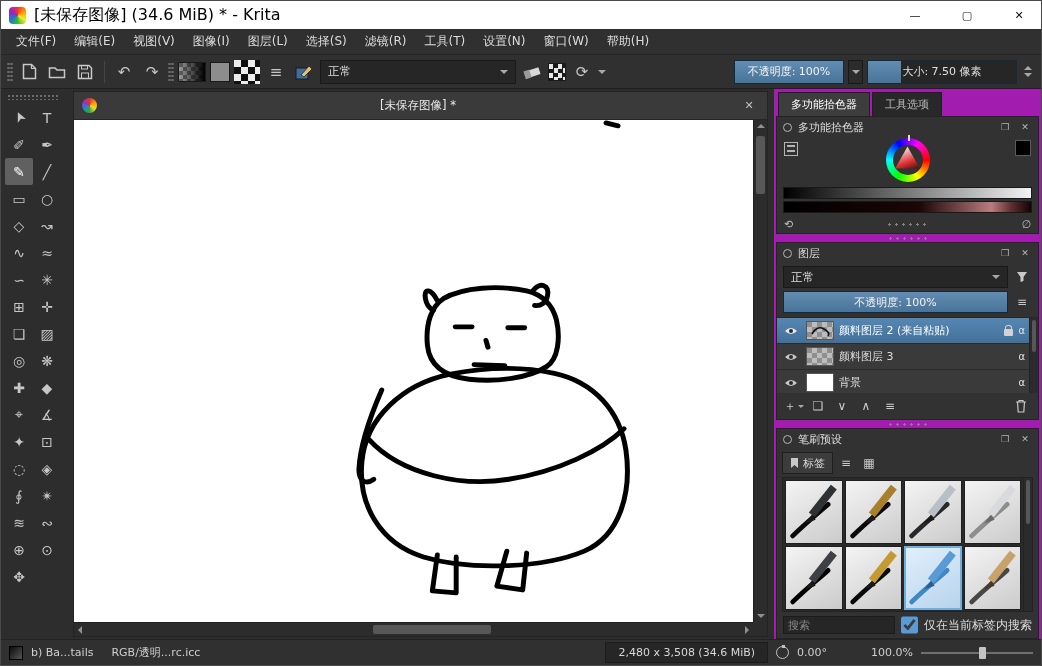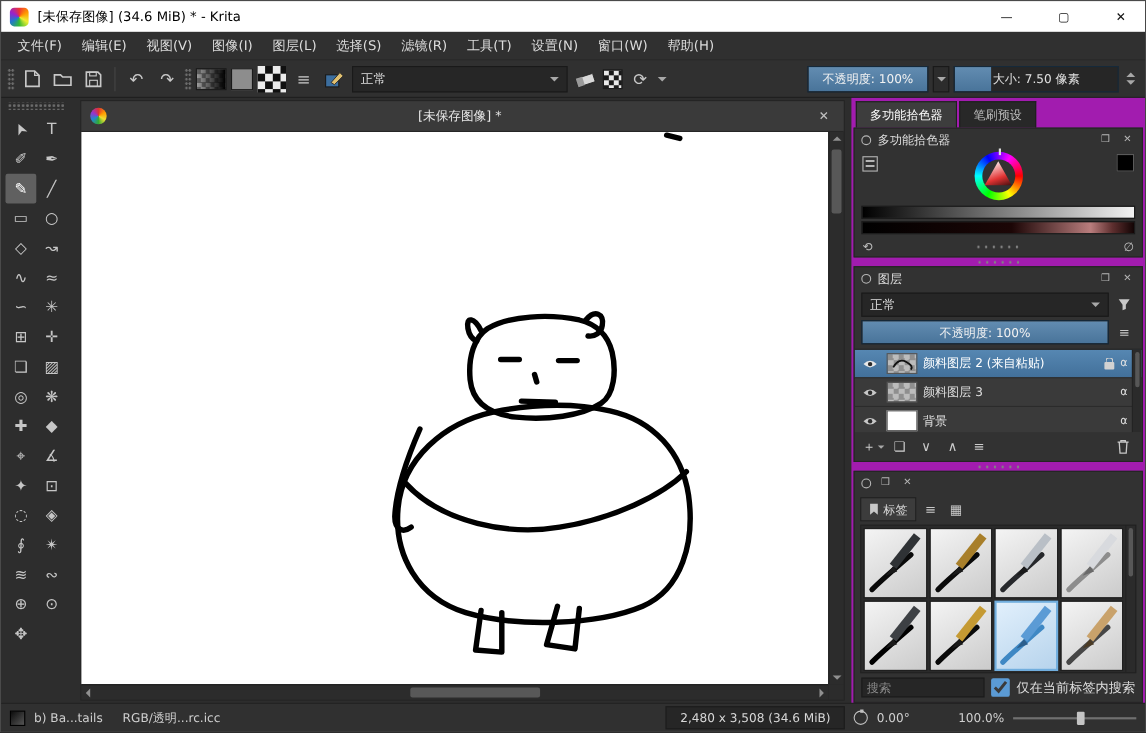--- a/index.html
+++ b/index.html
@@ -11,7 +11,7 @@
   
   .titlebar{height:28px;background:#ffffff;display:flex;align-items:center;gap:8px;padding-left:8px;flex:0 0 auto;}
   .klogo{width:17px;height:17px;border-radius:4px;background:conic-gradient(#e33,#f90,#ee3,#3b3,#27c,#92c,#e33);flex:0 0 auto;}
-  .wtitle{font-size:12px;color:#000;flex:1;white-space:nowrap;overflow:hidden;}
+  .wtitle{font-size:16px;color:#000;flex:1;white-space:nowrap;overflow:hidden;}
   .winbtn{width:44px;height:28px;display:flex;align-items:center;justify-content:center;font-size:11px;color:#111;}
 
   

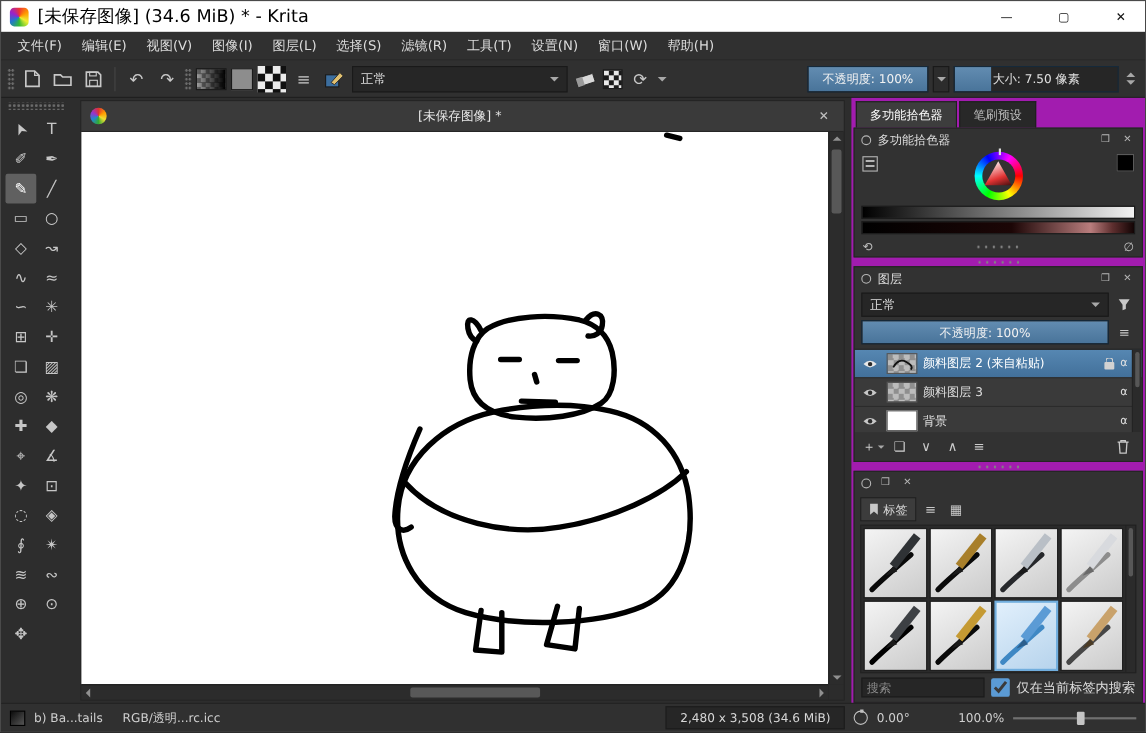--- a/index.html
+++ b/index.html
@@ -349,7 +349,7 @@
 
       <div class="dtabs">
         <div class="dtab active">多功能拾色器</div>
-        <div class="dtab">笔刷预设</div>
+        <div class="dtab">工具选项</div>
       </div>
 
       <div class="panel">

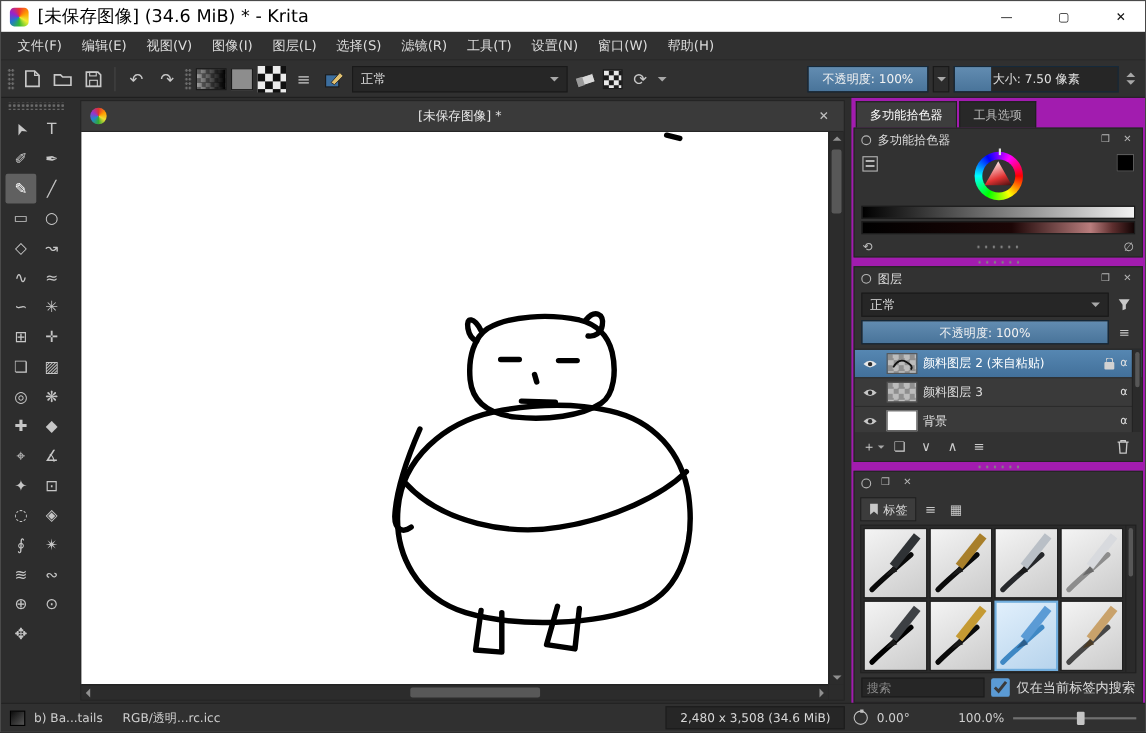--- a/index.html
+++ b/index.html
@@ -475,6 +475,7 @@
       <div class="panel brushes">
         <div class="phead">
           <span class="hdot"></span>
+          <span class="t">笔刷预设</span>
           <span class="hic">❒</span>
           <span class="hic">✕</span>
         </div>

